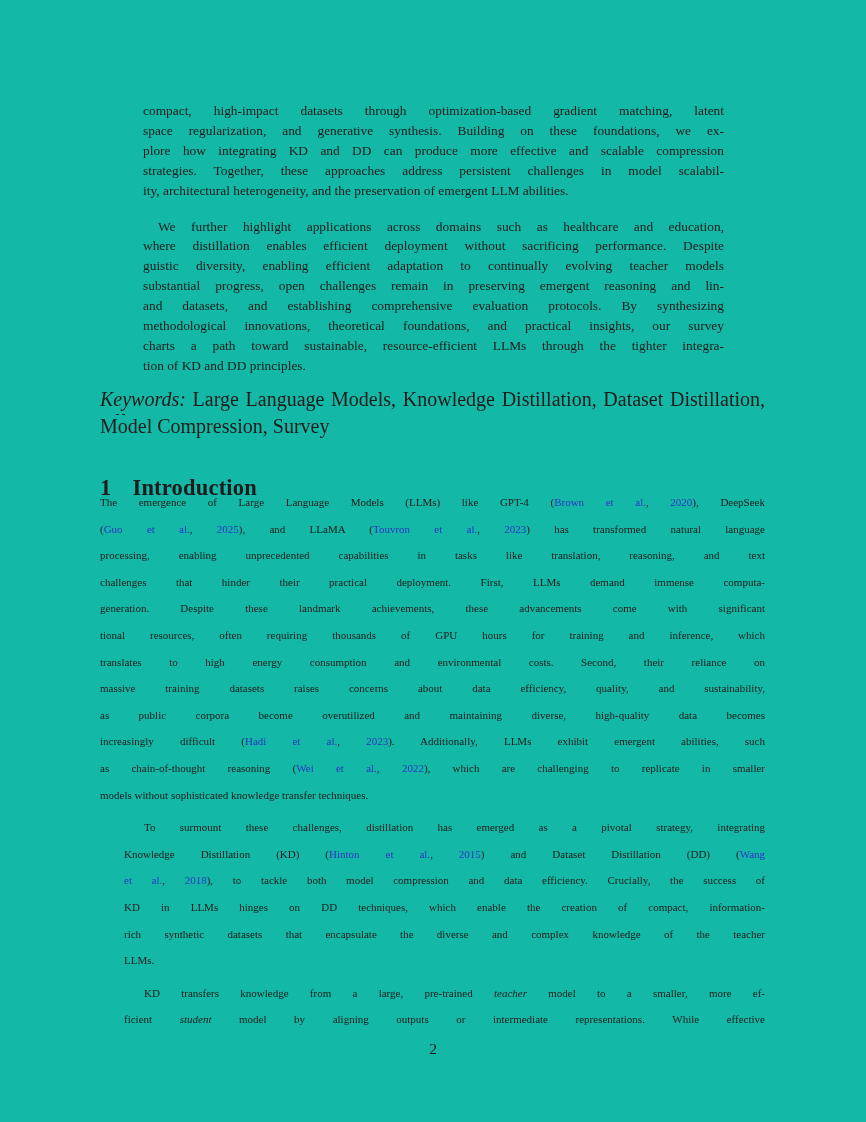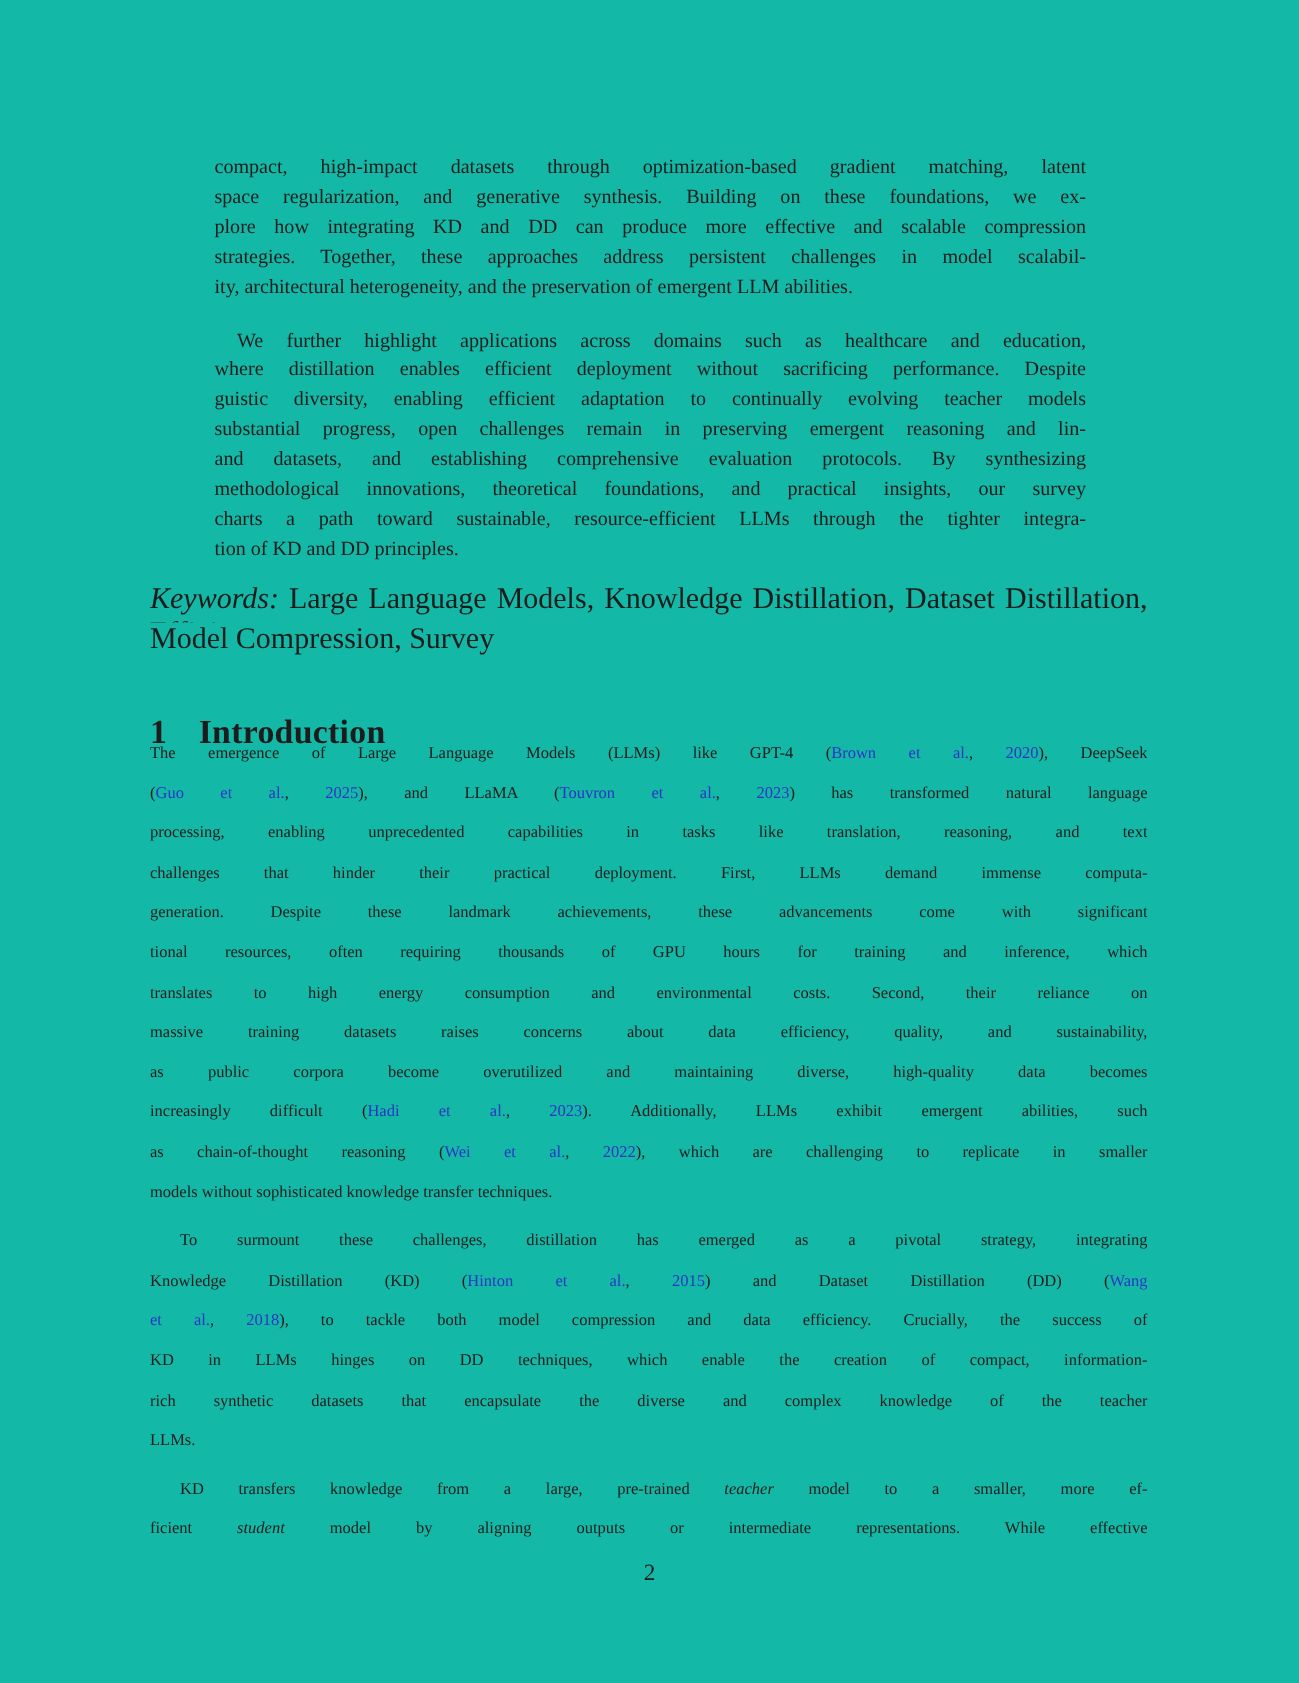--- a/index.html
+++ b/index.html
@@ -53,7 +53,7 @@
     font-size: 11px;
     line-height: 26.6px;
   }
-  .bodytext .para + .para { margin-top: 6px; }
+  .bodytext .para + .para { margin-top: 6px; margin-left: 24px; }
   .abstract .para + .para { margin-top: 16px; }
   .line {
     text-align: justify;

